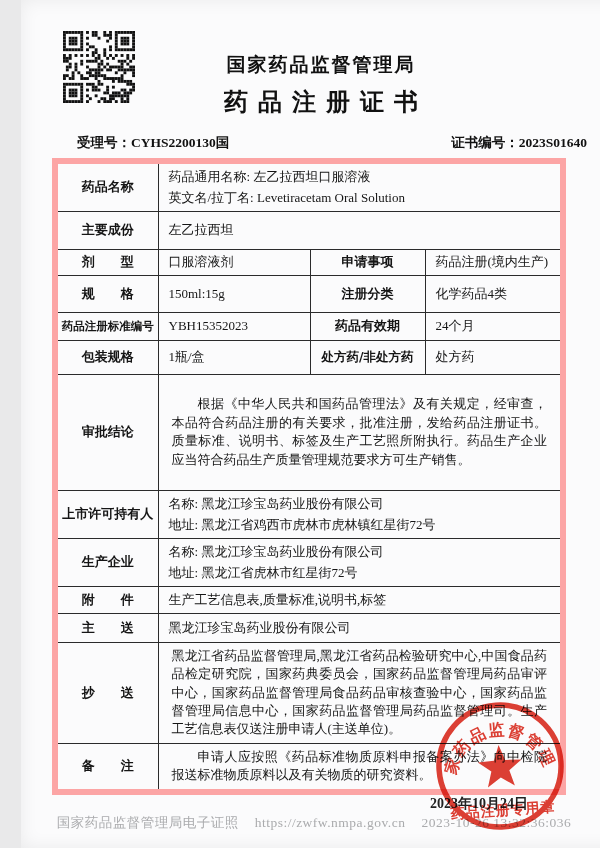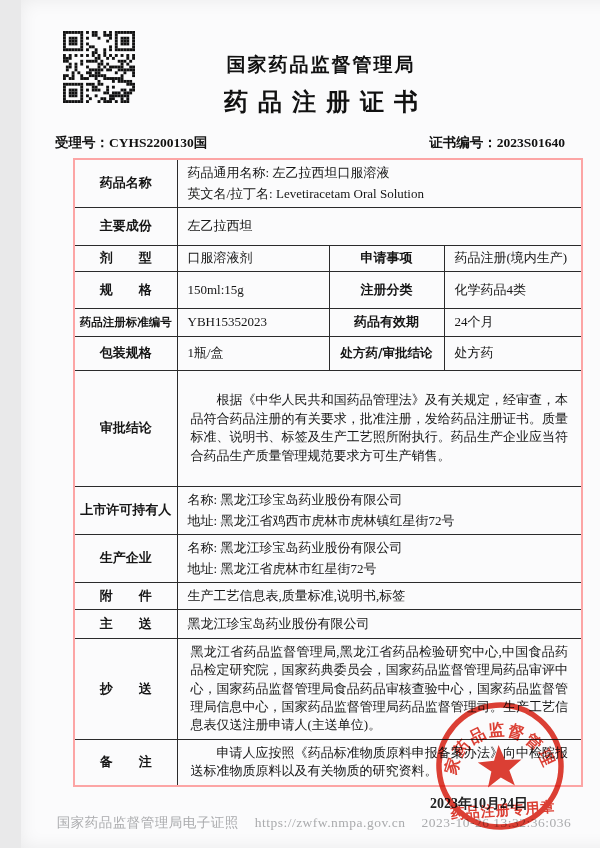--- a/index.html
+++ b/index.html
@@ -28,7 +28,7 @@
     font-weight:600;font-size:24px;letter-spacing:10px;text-indent:10px;color:#111;
   }
   .meta-row{
-    position:absolute;left:34px;top:134px;width:510px;
+    position:absolute;left:56px;top:134px;width:510px;
     display:flex;justify-content:space-between;
     font-size:13.5px;font-weight:600;color:#111;
   }

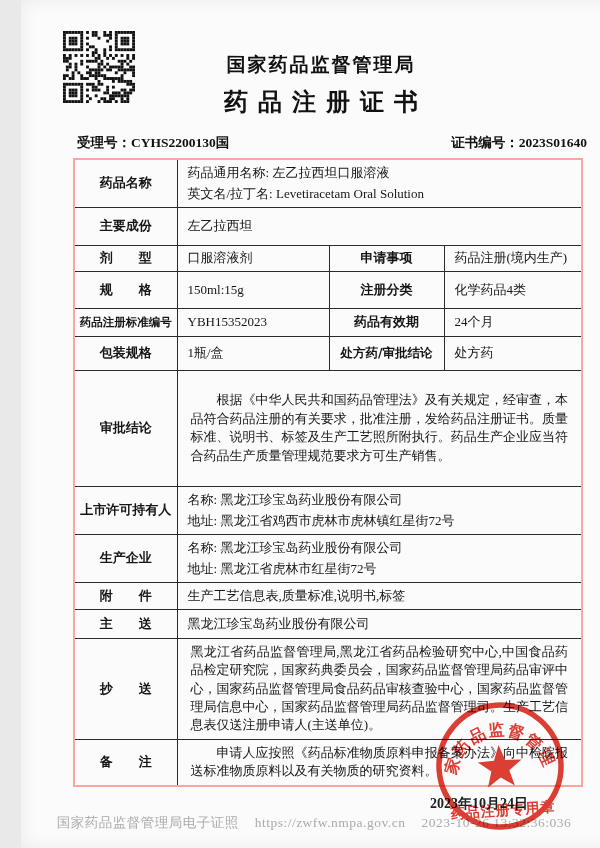--- a/index.html
+++ b/index.html
@@ -34,9 +34,9 @@
   }
   
   table.cert{
-    position:absolute;left:52px;top:158px;width:510px;
+    position:absolute;left:31px;top:158px;width:510px;
     border-collapse:collapse;table-layout:fixed;
-    border:2px solid #fca5a5;
+    border:6px solid #fca5a5;
   }
   table.cert td{
     border:1px solid #2b2b2b;vertical-align:middle;

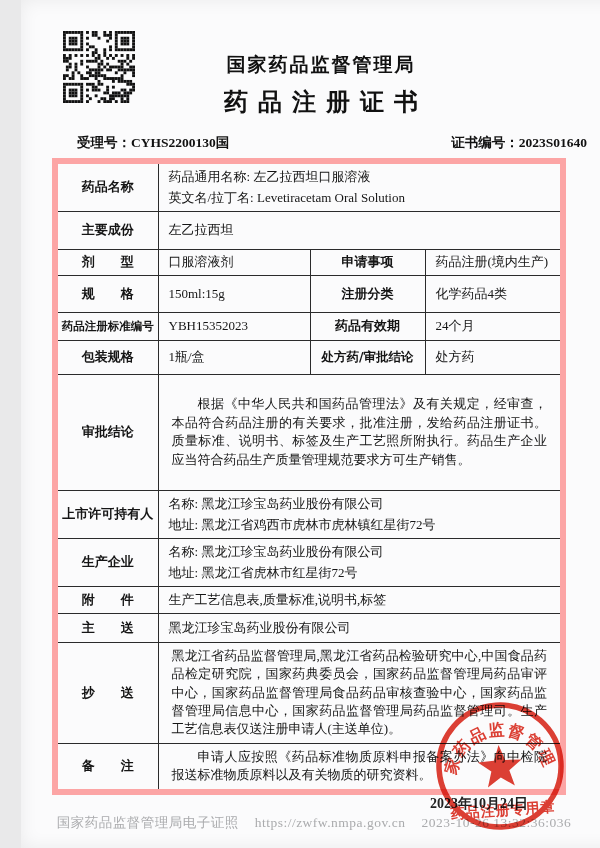--- a/index.html
+++ b/index.html
@@ -427,7 +427,7 @@
     <tr style="height:34px;">
       <td class="lbl">包装规格</td>
       <td class="val">1瓶/盒</td>
-      <td class="lbl small" style="font-size:12.5px;">处方药/审批结论</td>
+      <td class="lbl small" style="font-size:12.5px;">处方药/非处方药</td>
       <td class="val">处方药</td>
     </tr>
 

